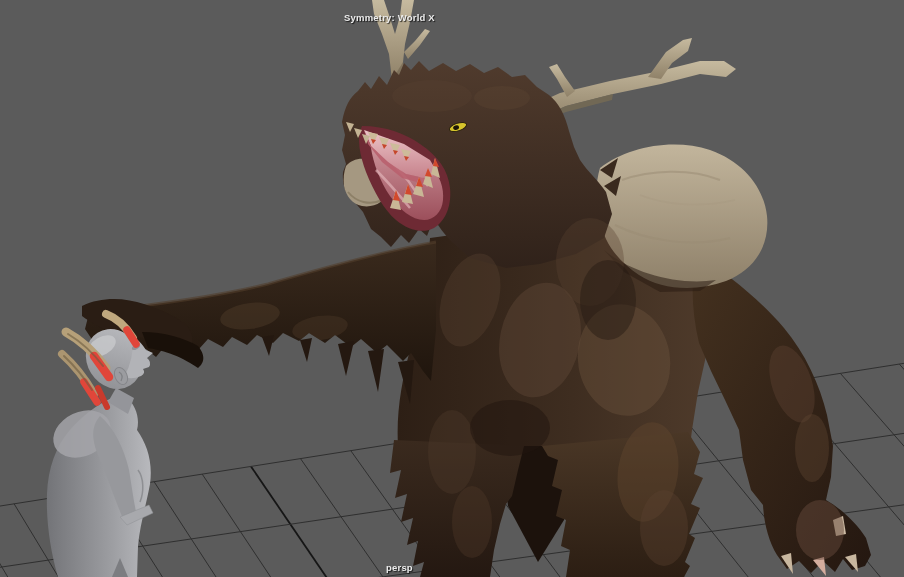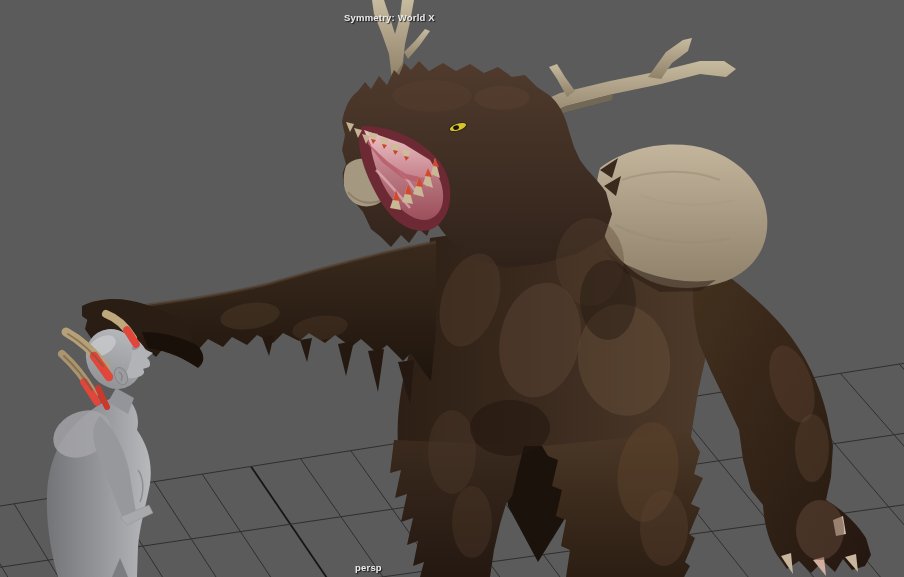--- a/index.html
+++ b/index.html
@@ -16,7 +16,7 @@
     user-select:none;white-space:nowrap;
   }
   .hud-top{left:344px;top:12px;}
-  .hud-bottom{left:355px;top:562px;}
+  .hud-bottom{left:386px;top:562px;}
 </style>
 </head>
 <body>

